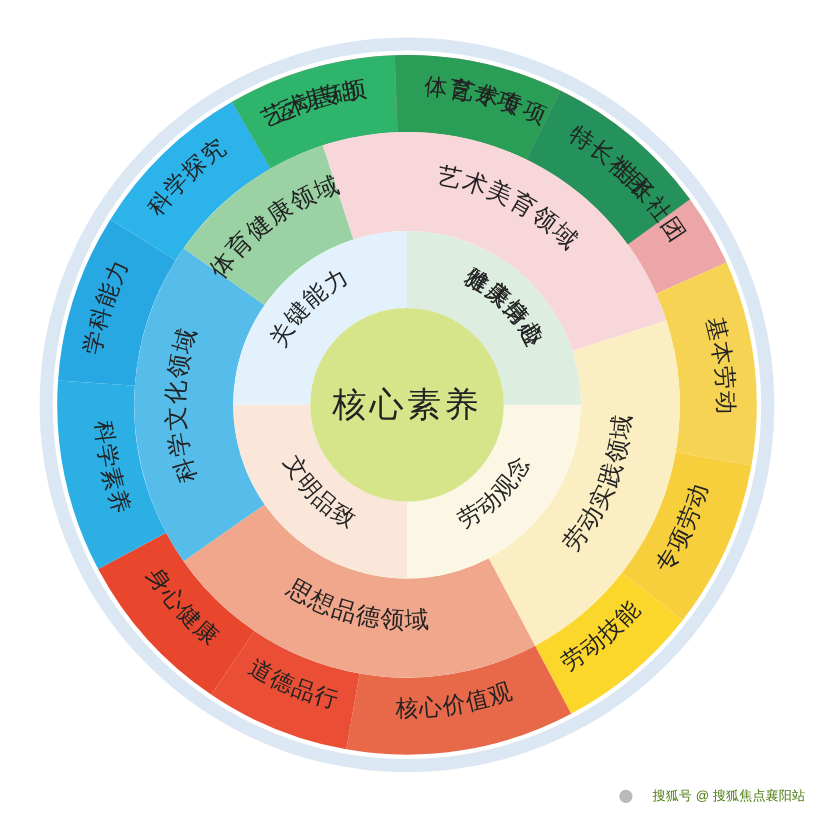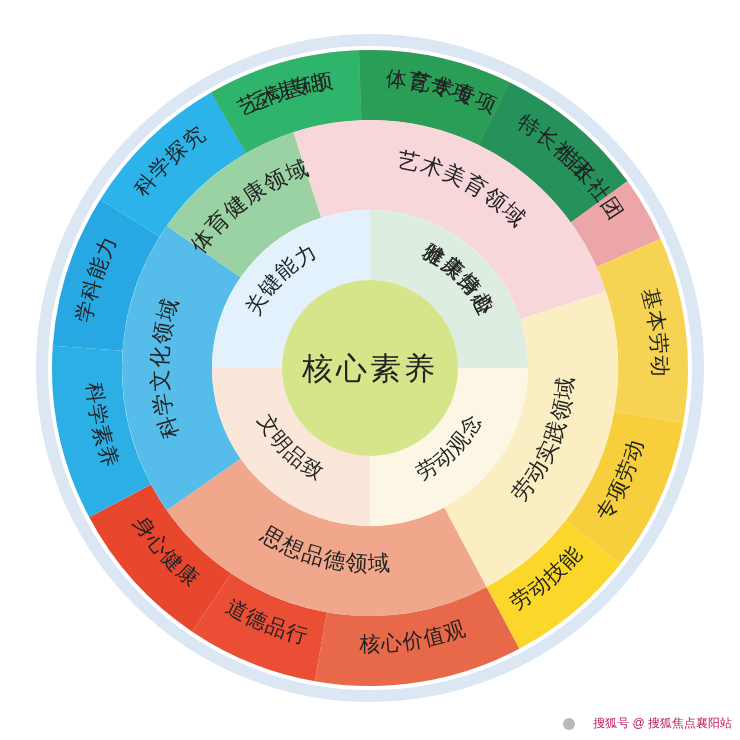--- a/index.html
+++ b/index.html
@@ -8,7 +8,7 @@
   svg{display:block;}
   .seg-label{font-family:"Liberation Sans","DejaVu Sans",sans-serif;fill:#222;}
   .watermark{position:absolute;right:8px;bottom:8px;display:flex;align-items:center;gap:18px;
-             font-size:12px;color:#be185d;font-family:"Liberation Sans","DejaVu Sans",sans-serif;}
+             font-size:12px;color:#4d7c0f;font-family:"Liberation Sans","DejaVu Sans",sans-serif;}
   .wm-dot{width:12px;height:12px;border-radius:50%;background:#b9b9b9;display:inline-block;}
 </style>
 </head>

